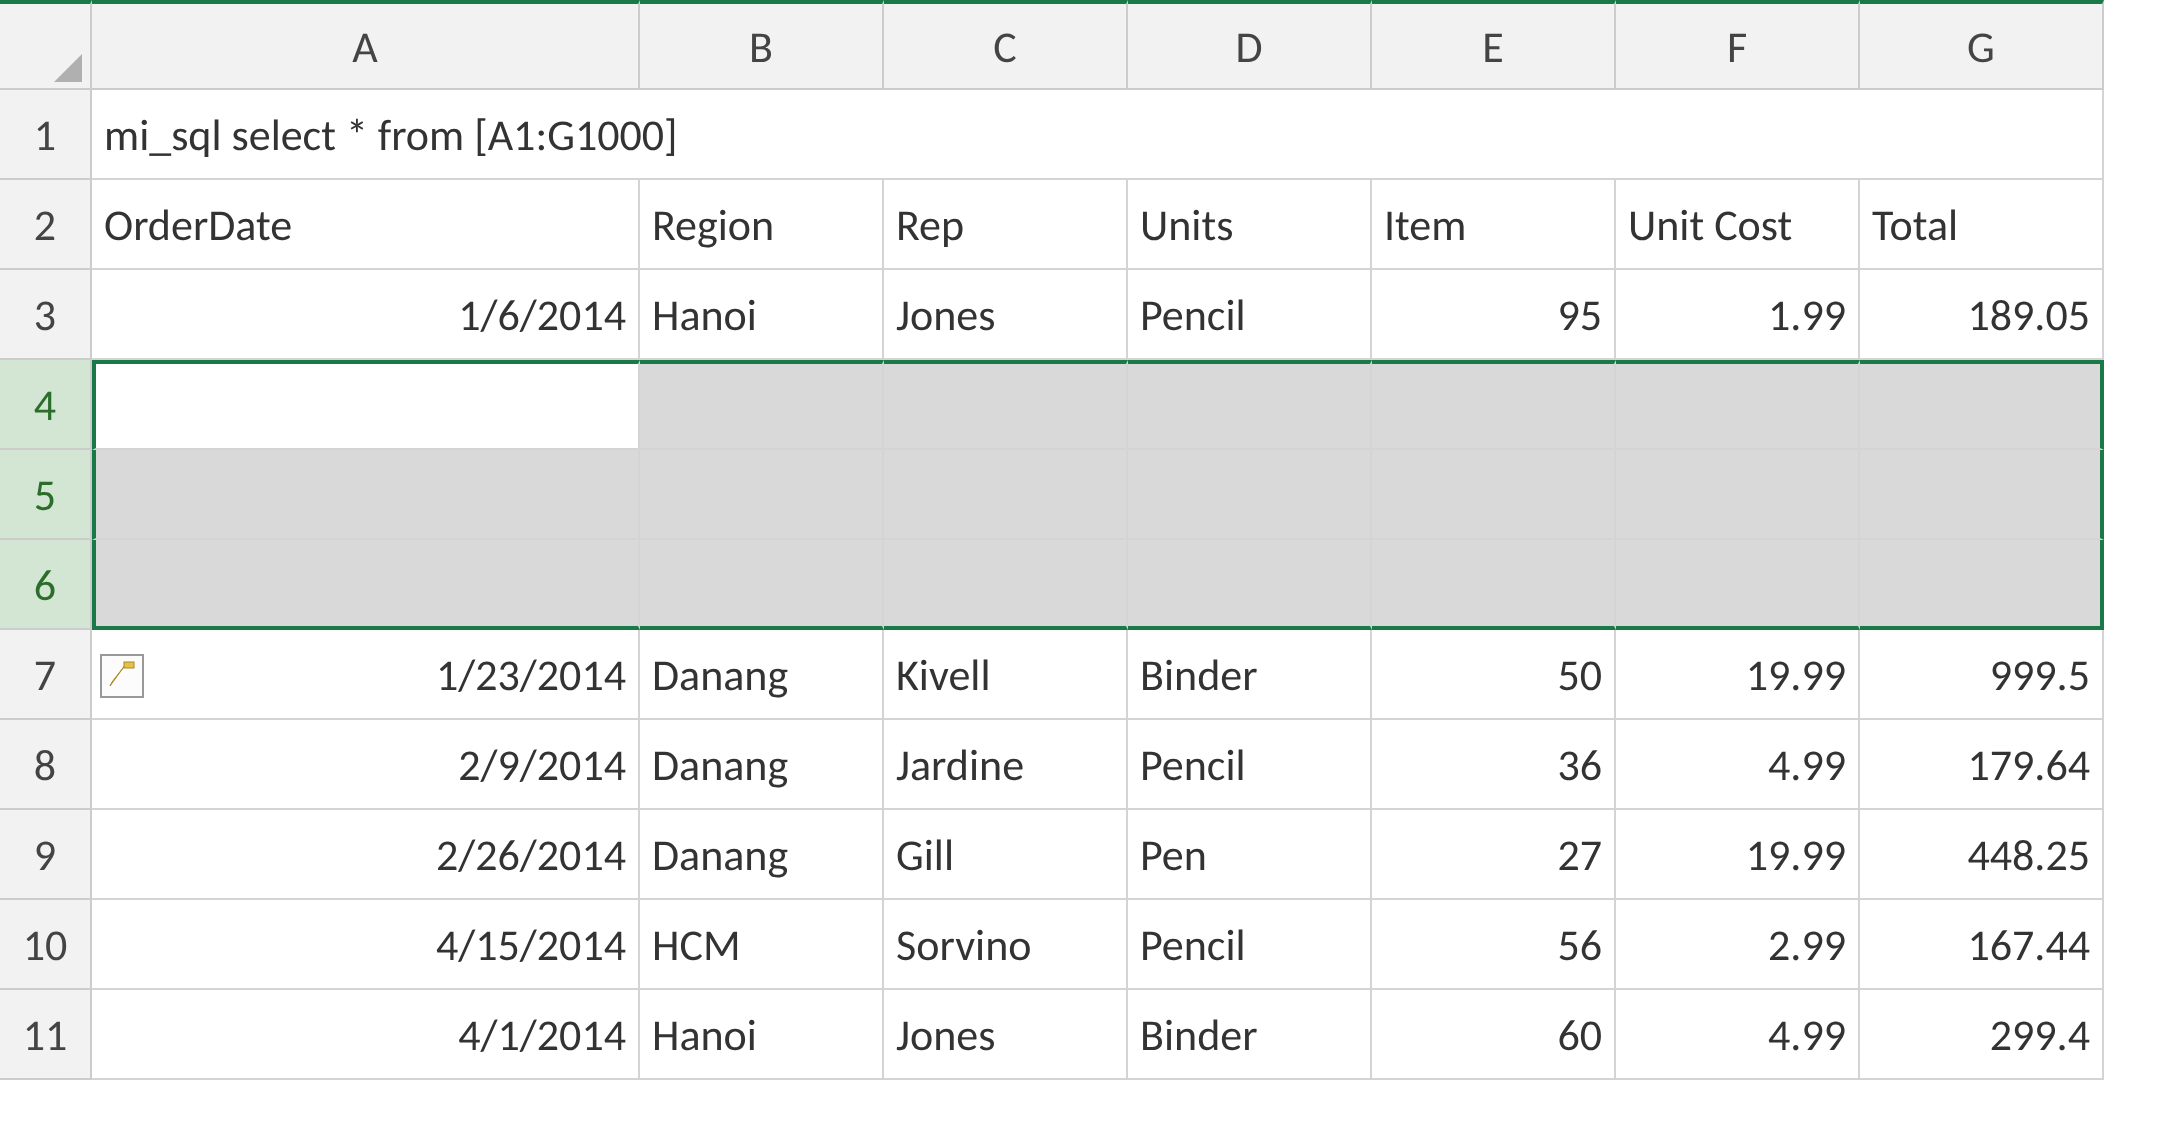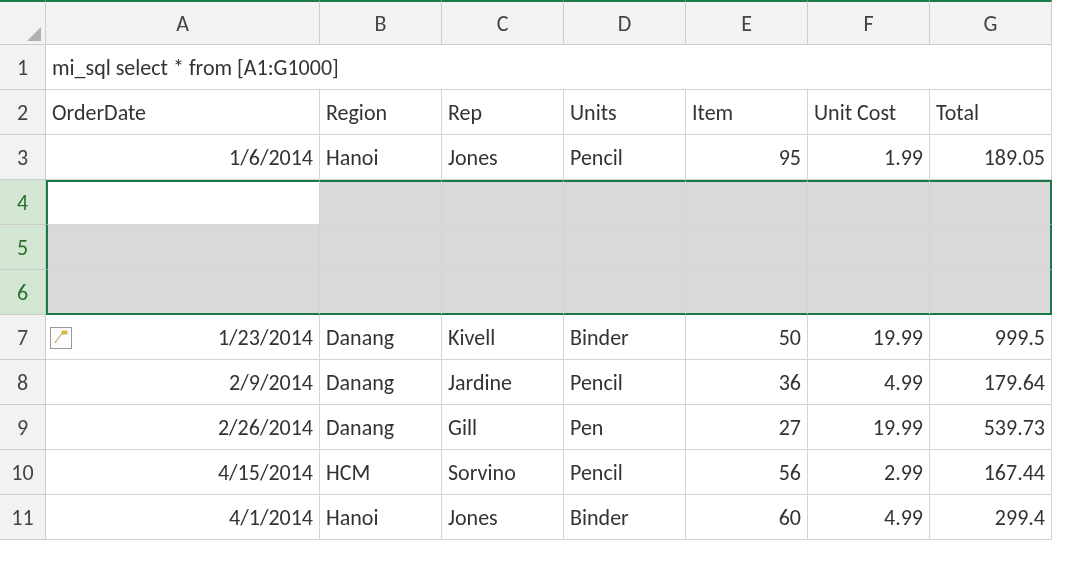--- a/index.html
+++ b/index.html
@@ -175,7 +175,7 @@
   <div class="cell">Pen</div>
   <div class="cell num">27</div>
   <div class="cell num">19.99</div>
-  <div class="cell num">539.73</div>
+  <div class="cell num">448.25</div>
 
   <div class="rowhdr">10</div>
   <div class="cell num">4/15/2014</div>

